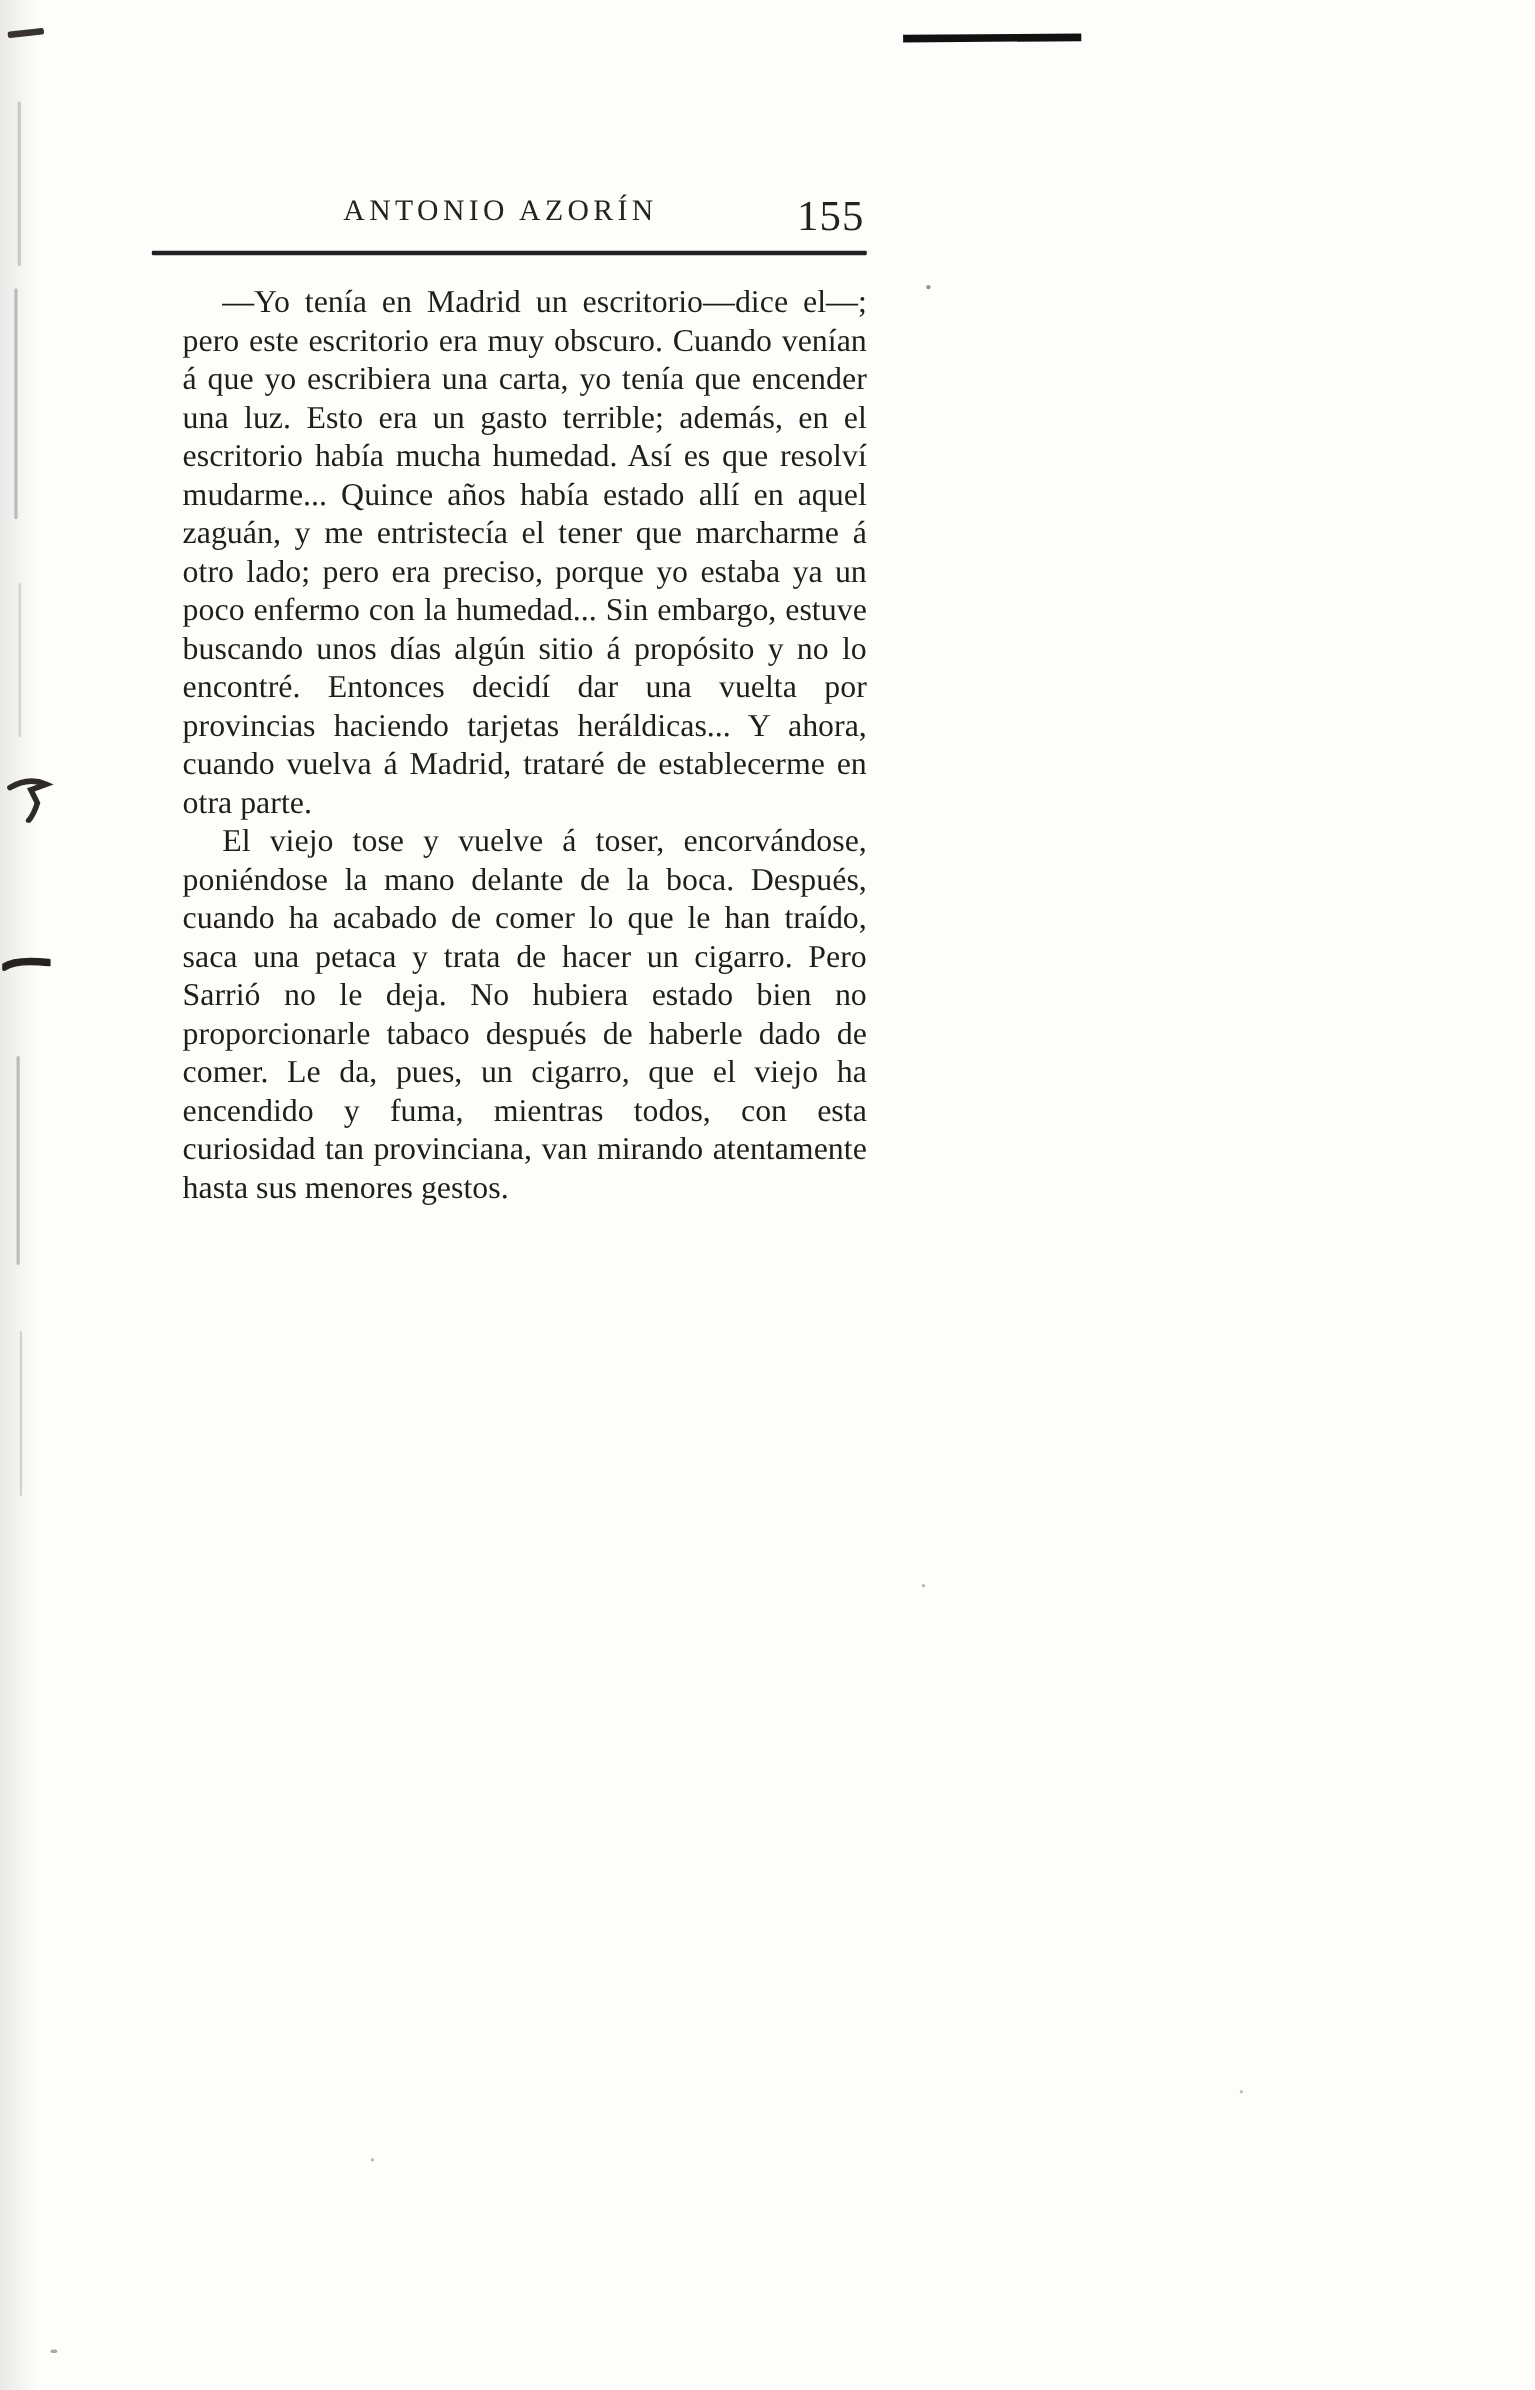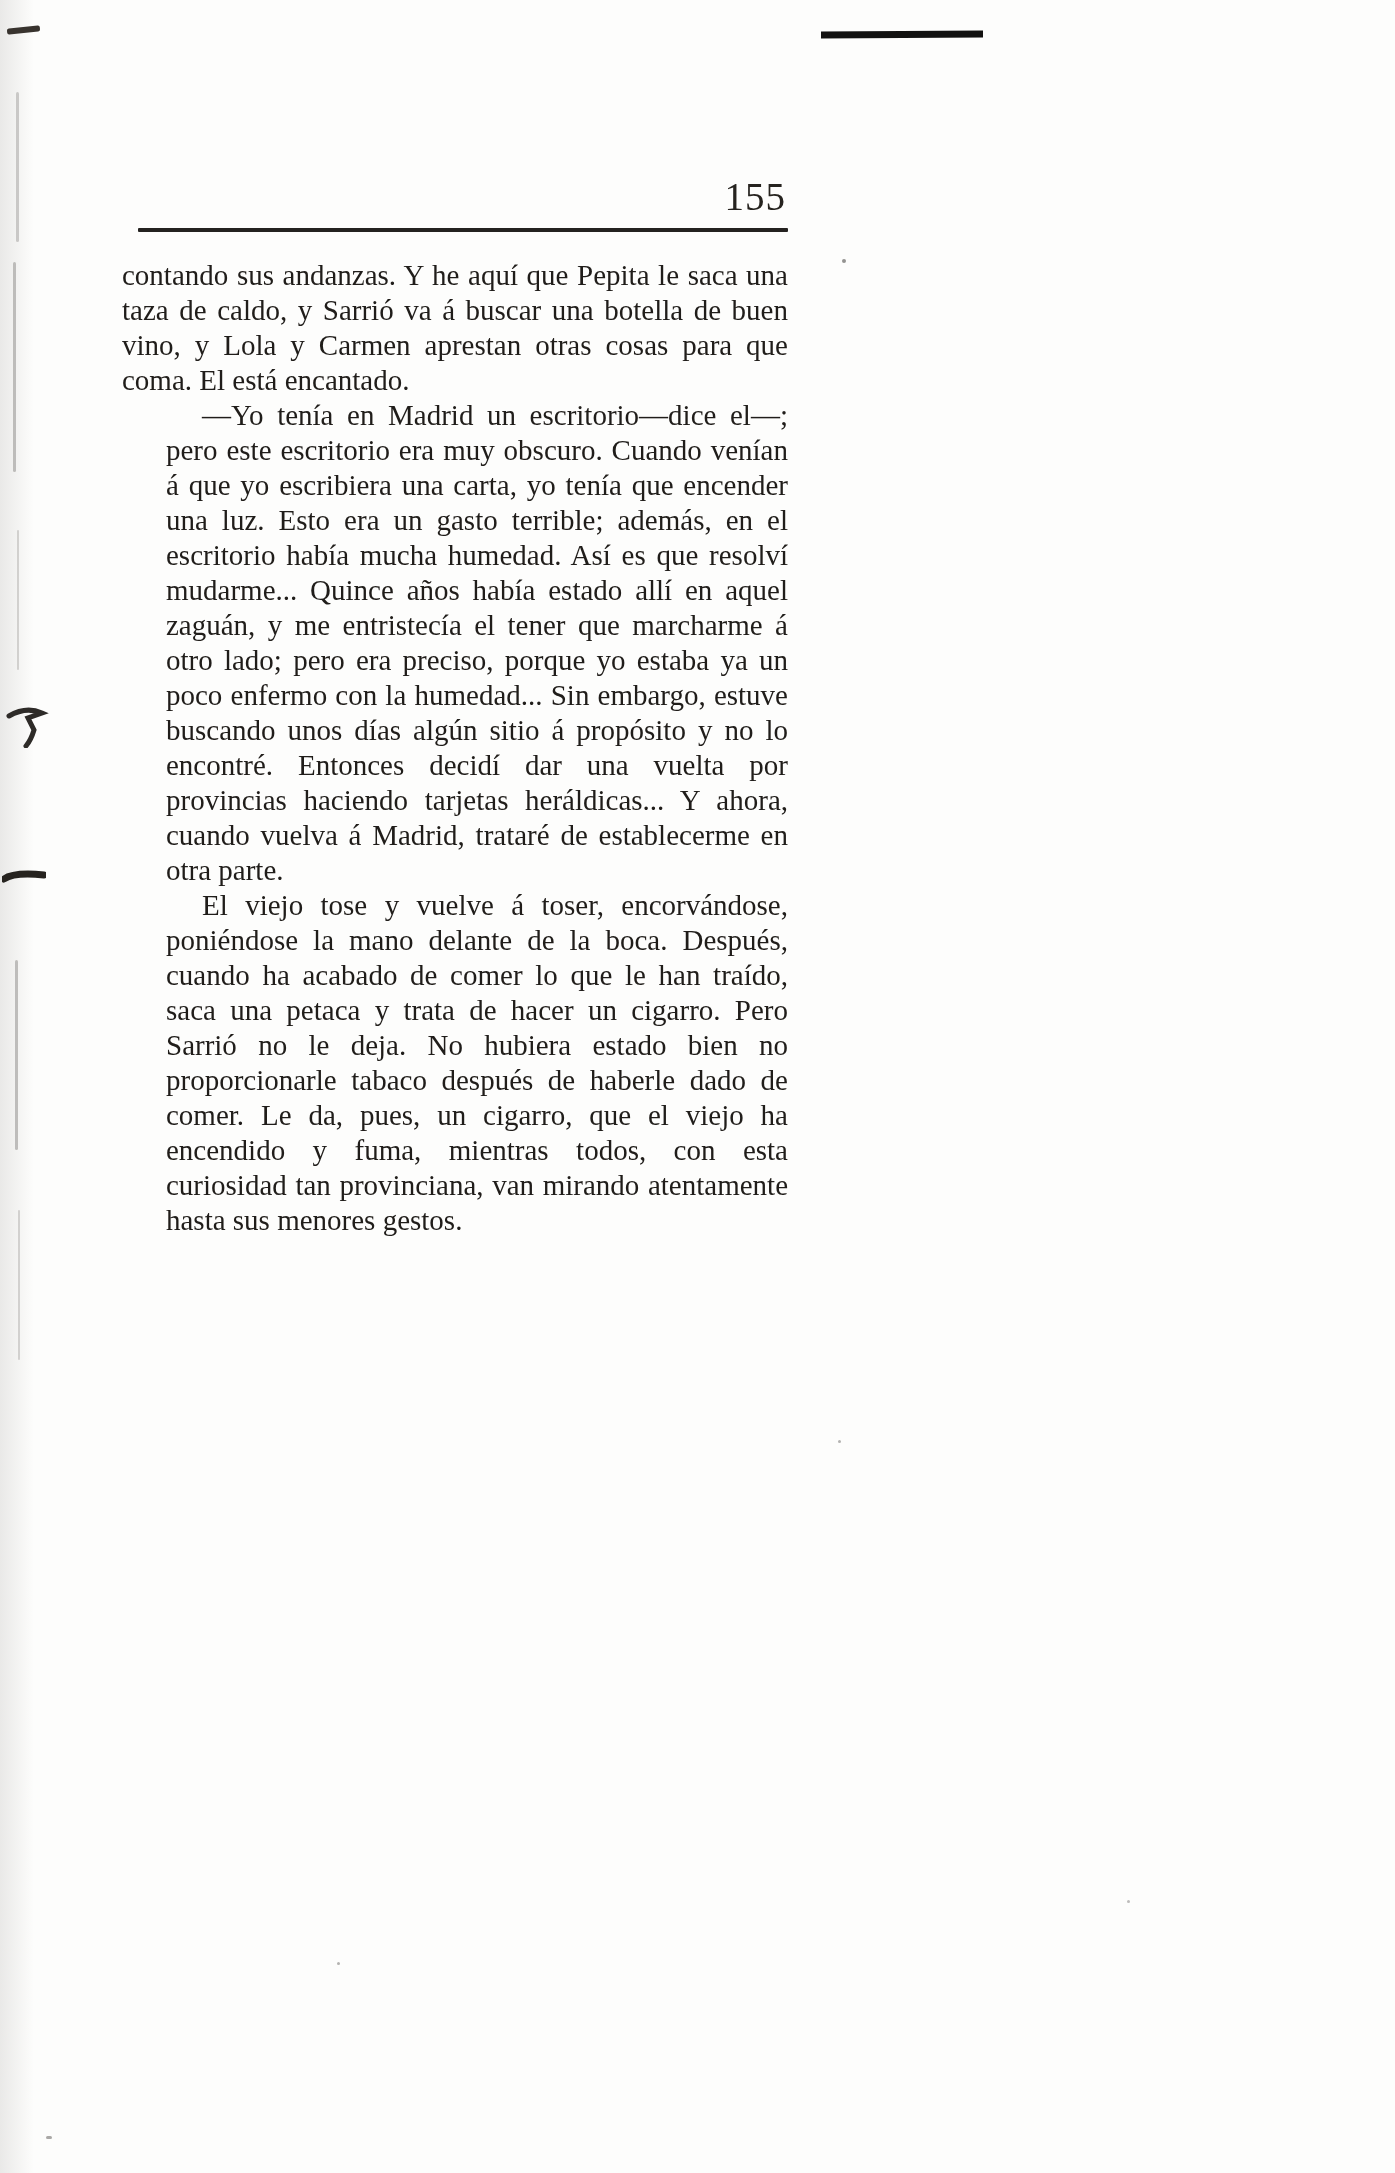--- a/index.html
+++ b/index.html
@@ -135,6 +135,7 @@
 
   <div class="content">
     <div class="header">
+      <span class="running-title">ANTONIO AZORÍN</span>
       <span class="page-number">155</span>
     </div>
 

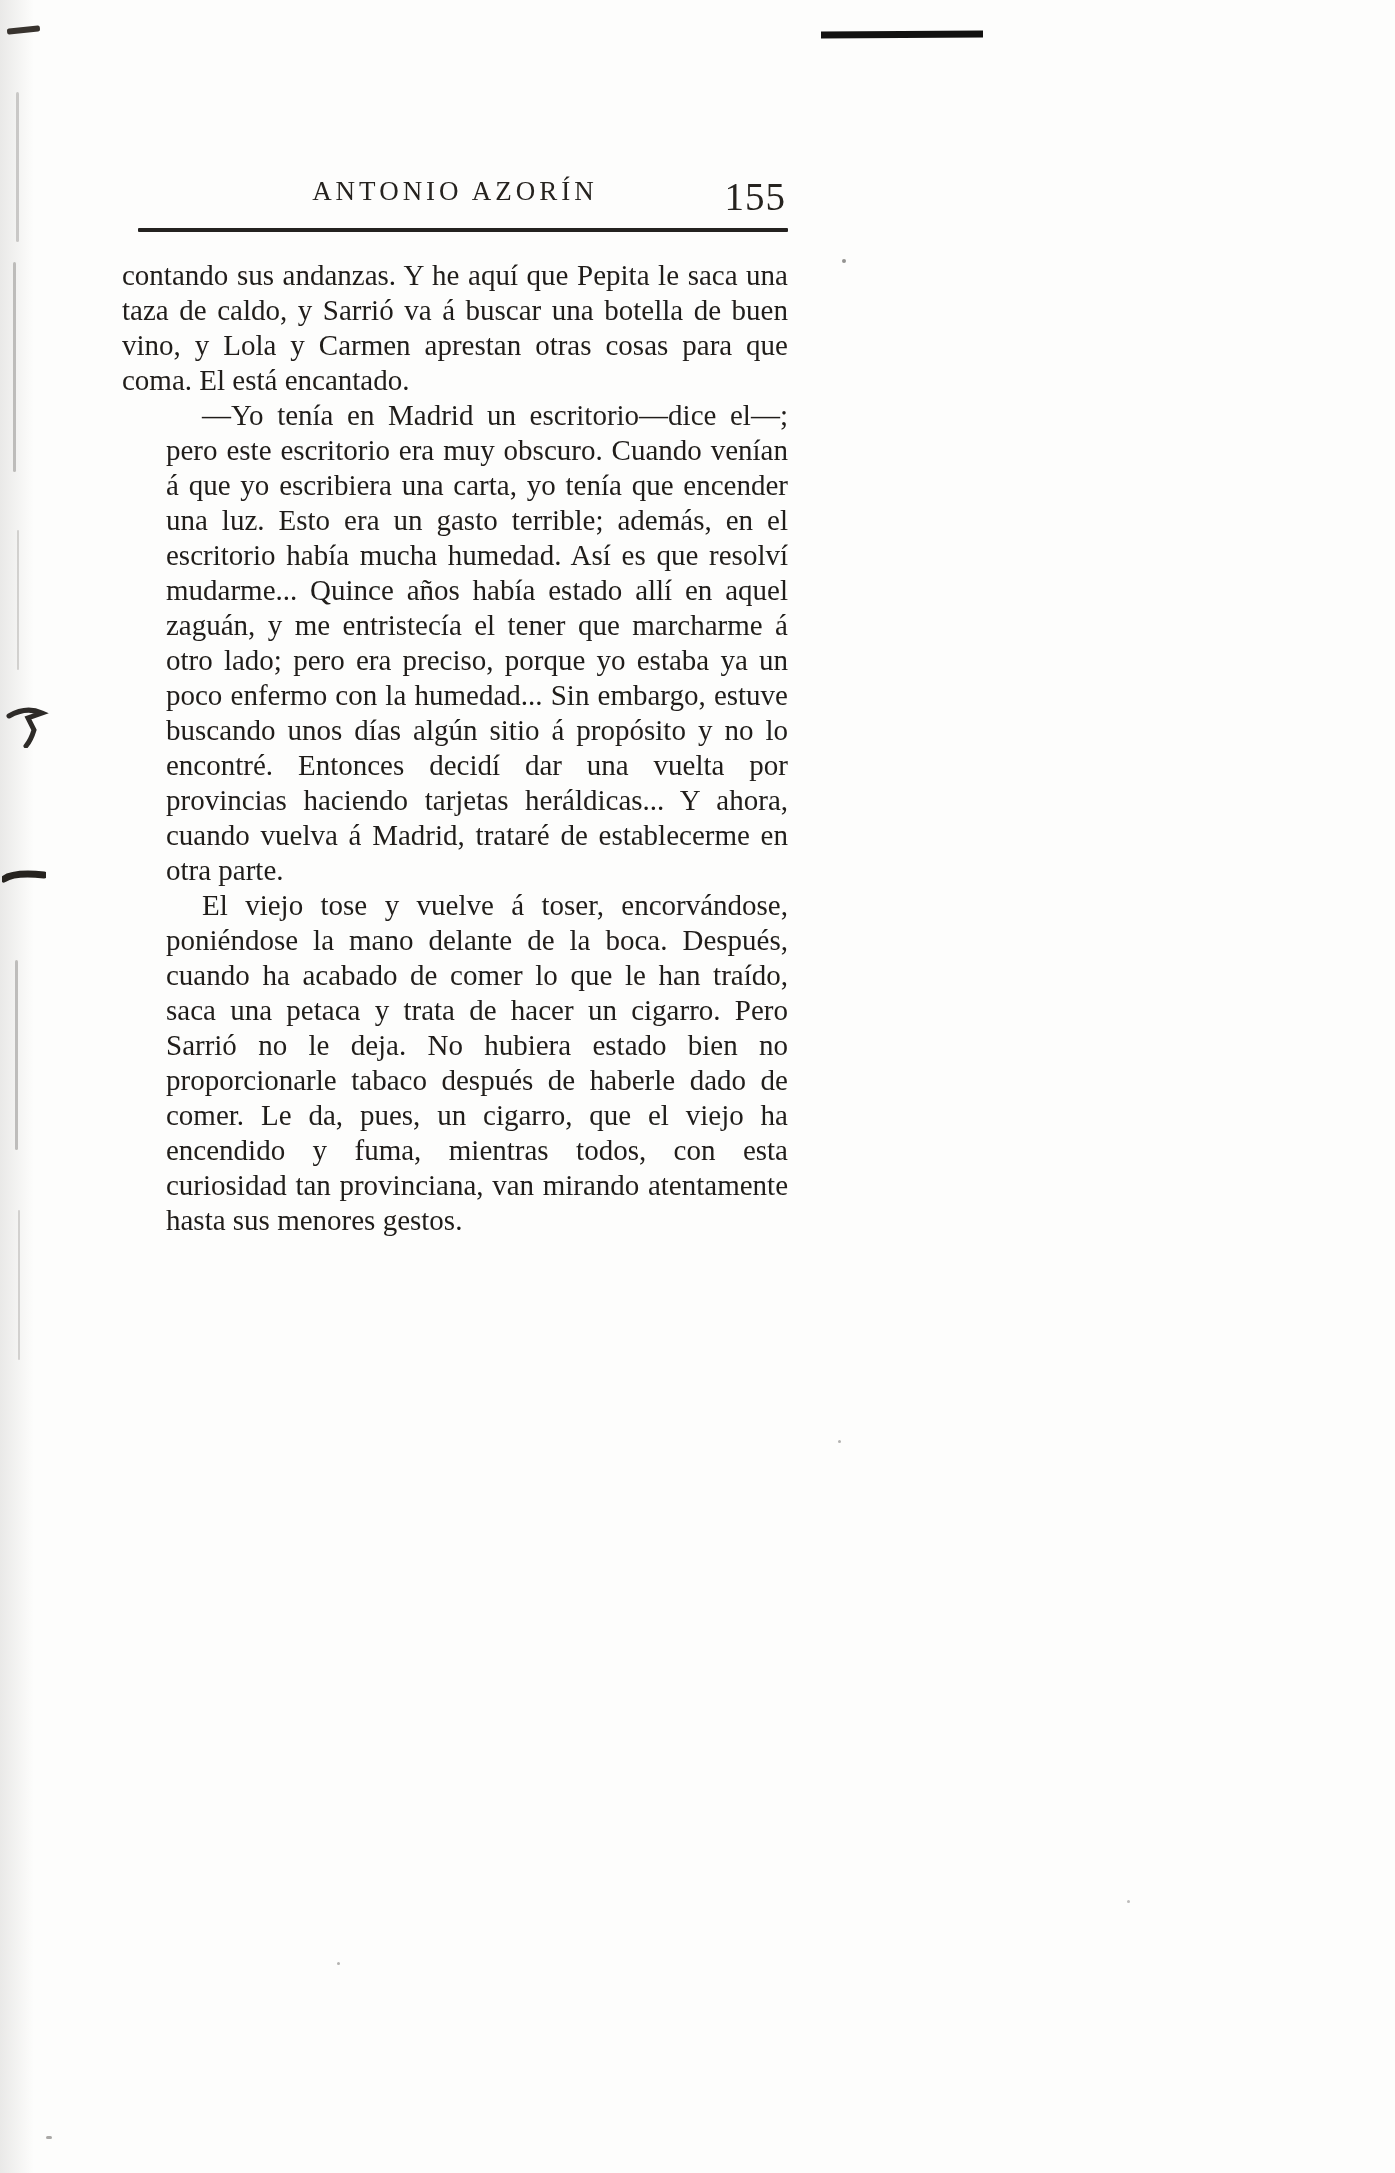--- a/index.html
+++ b/index.html
@@ -142,7 +142,6 @@
     <div class="rule"></div>
 
     <div class="body-text">
-      <p>contando sus andanzas. Y he aquí que Pepita le saca una taza de caldo, y Sarrió va á buscar una botella de buen vino, y Lola y Carmen aprestan otras cosas para que coma. El está encantado.</p>
       <p class="indented">—Yo tenía en Madrid un escritorio—dice el—; pero este escritorio era muy obscuro. Cuando venían á que yo escribiera una carta, yo tenía que encender una luz. Esto era un gasto terrible; además, en el escritorio había mucha humedad. Así es que resolví mudarme... Quince años había estado allí en aquel zaguán, y me entristecía el tener que marcharme á otro lado; pero era preciso, porque yo estaba ya un poco enfermo con la humedad... Sin embargo, estuve buscando unos días algún sitio á propósito y no lo encontré. Entonces decidí dar una vuelta por provincias haciendo tarjetas heráldicas... Y ahora, cuando vuelva á Madrid, trataré de establecerme en otra parte.</p>
       <p class="indented">El viejo tose y vuelve á toser, encorvándose, poniéndose la mano delante de la boca. Después, cuando ha acabado de comer lo que le han traído, saca una petaca y trata de hacer un cigarro. Pero Sarrió no le deja. No hubiera estado bien no proporcionarle tabaco después de haberle dado de comer. Le da, pues, un cigarro, que el viejo ha encendido y fuma, mientras todos, con esta curiosidad tan provinciana, van mirando atentamente hasta sus menores gestos.</p>
     </div>

